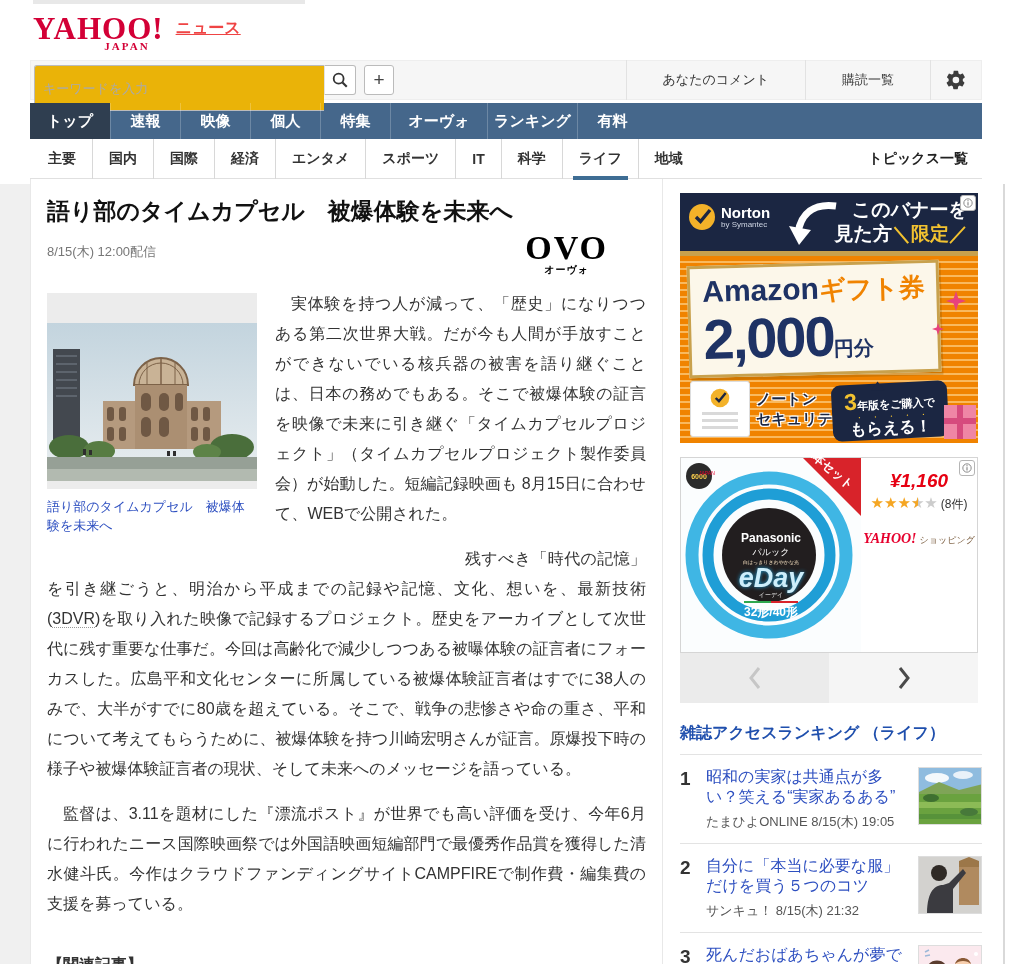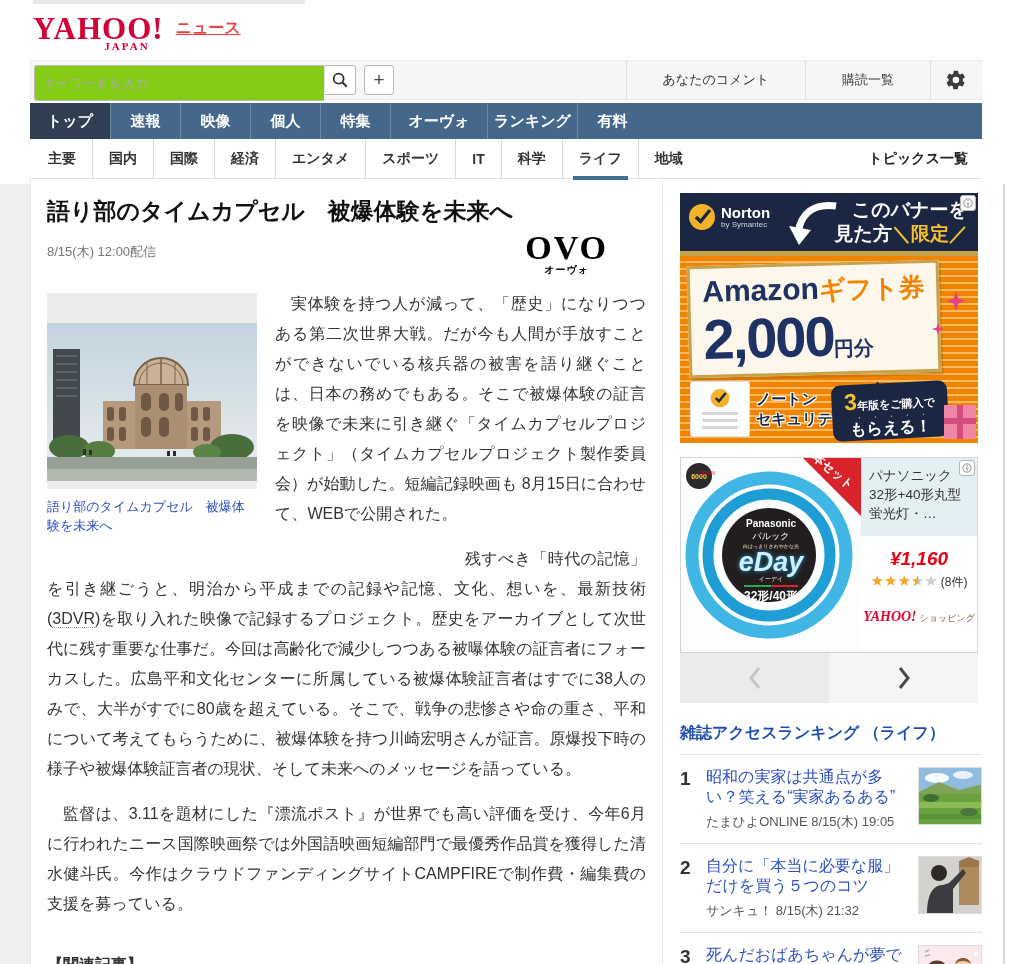--- a/index.html
+++ b/index.html
@@ -19,7 +19,7 @@
 
   .search-row { margin-left:30px; width:952px; height:40px; background:#f6f6f6; display:flex; align-items:center; border:1px solid #eee; }
   .search-box { display:flex; margin-left:3px; height:30px; }
-  .search-input { width:290px; height:36px; border:1px solid #bbb; border-right:none; border-radius:3px 0 0 3px; background:#84cc16; padding:0 8px; font-size:13px; color:#333; outline:none; }
+  .search-input { width:290px; height:46px; border:1px solid #bbb; border-right:none; border-radius:3px 0 0 3px; background:#eab308; padding:0 8px; font-size:13px; color:#333; outline:none; }
   .search-input::placeholder { color:#aaa; }
   .search-btn { width:32px; height:30px; background:#fff; border:1px solid #bbb; border-left:1px solid #e2e2e2; border-radius:0 3px 3px 0; display:flex; align-items:center; justify-content:center; cursor:pointer; }
   .plus-btn { width:30px; height:30px; margin-left:8px; background:#fff; border:1px solid #bbb; border-radius:3px; font-size:19px; color:#444; display:flex; align-items:center; justify-content:center; cursor:pointer; }

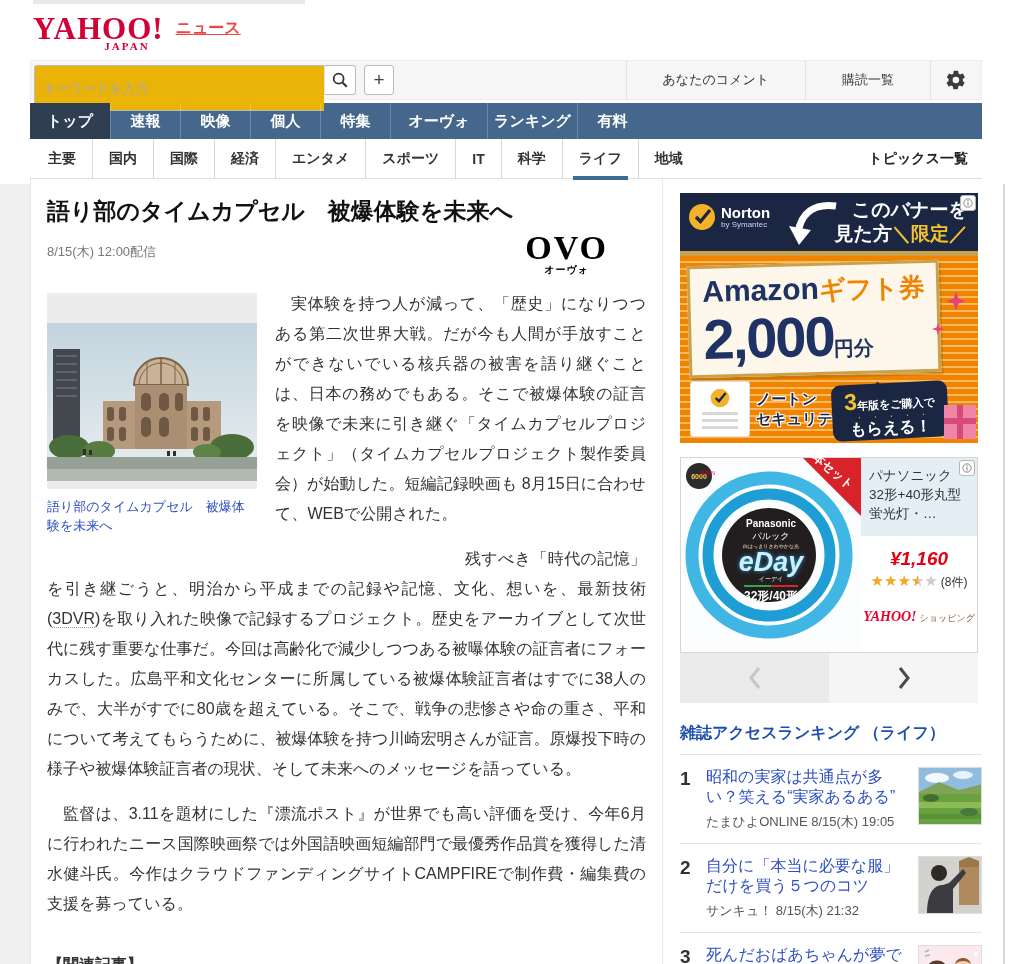--- a/index.html
+++ b/index.html
@@ -382,7 +382,6 @@
           <div class="badge6000">6000</div>
         </div>
         <div class="pana-right">
-          <div class="pana-title">パナソニック 32形+40形丸型蛍光灯・…</div>
           <div class="pana-price">¥1,160</div>
           <div class="pana-stars">
             <span class="star-full">★</span><span class="star-full">★</span><span class="star-full">★</span><span class="star-half">★<i>★</i></span><span class="star-empty">★</span><span class="review-count">(8件)</span>

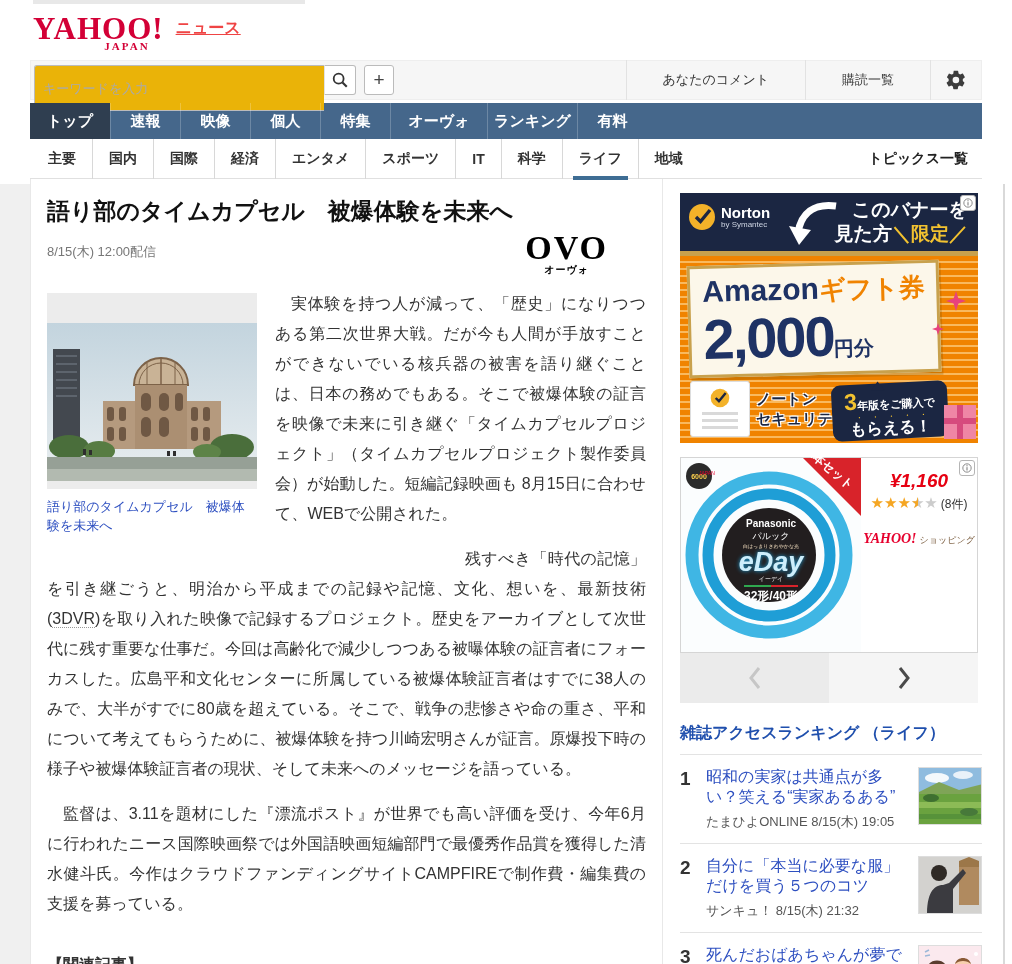--- a/index.html
+++ b/index.html
@@ -111,7 +111,7 @@
   .pana-card { position:relative; width:298px; height:196px; background:#fff; border:1px solid #d5d5d5; display:flex; cursor:pointer; }
   .pana-img { position:relative; width:180px; height:194px; background:#fdfdfd; }
   .pi-center { position:absolute; left:43px; top:50px; width:94px; height:94px; text-align:center; color:#fff; }
-  .pi-brand { font-size:10px; font-weight:bold; margin-top:10px; }
+  .pi-brand { font-size:12px; font-weight:bold; margin-top:23px; }
   .pi-palook { font-size:9px; margin-top:1px; }
   .pi-tag { font-size:5px; color:#ffe9c8; }
   .pi-eday { font-size:27px; font-weight:bold; font-style:italic; color:#cdeefb; line-height:26px; text-shadow:0 0 4px #1f9ed6; }

